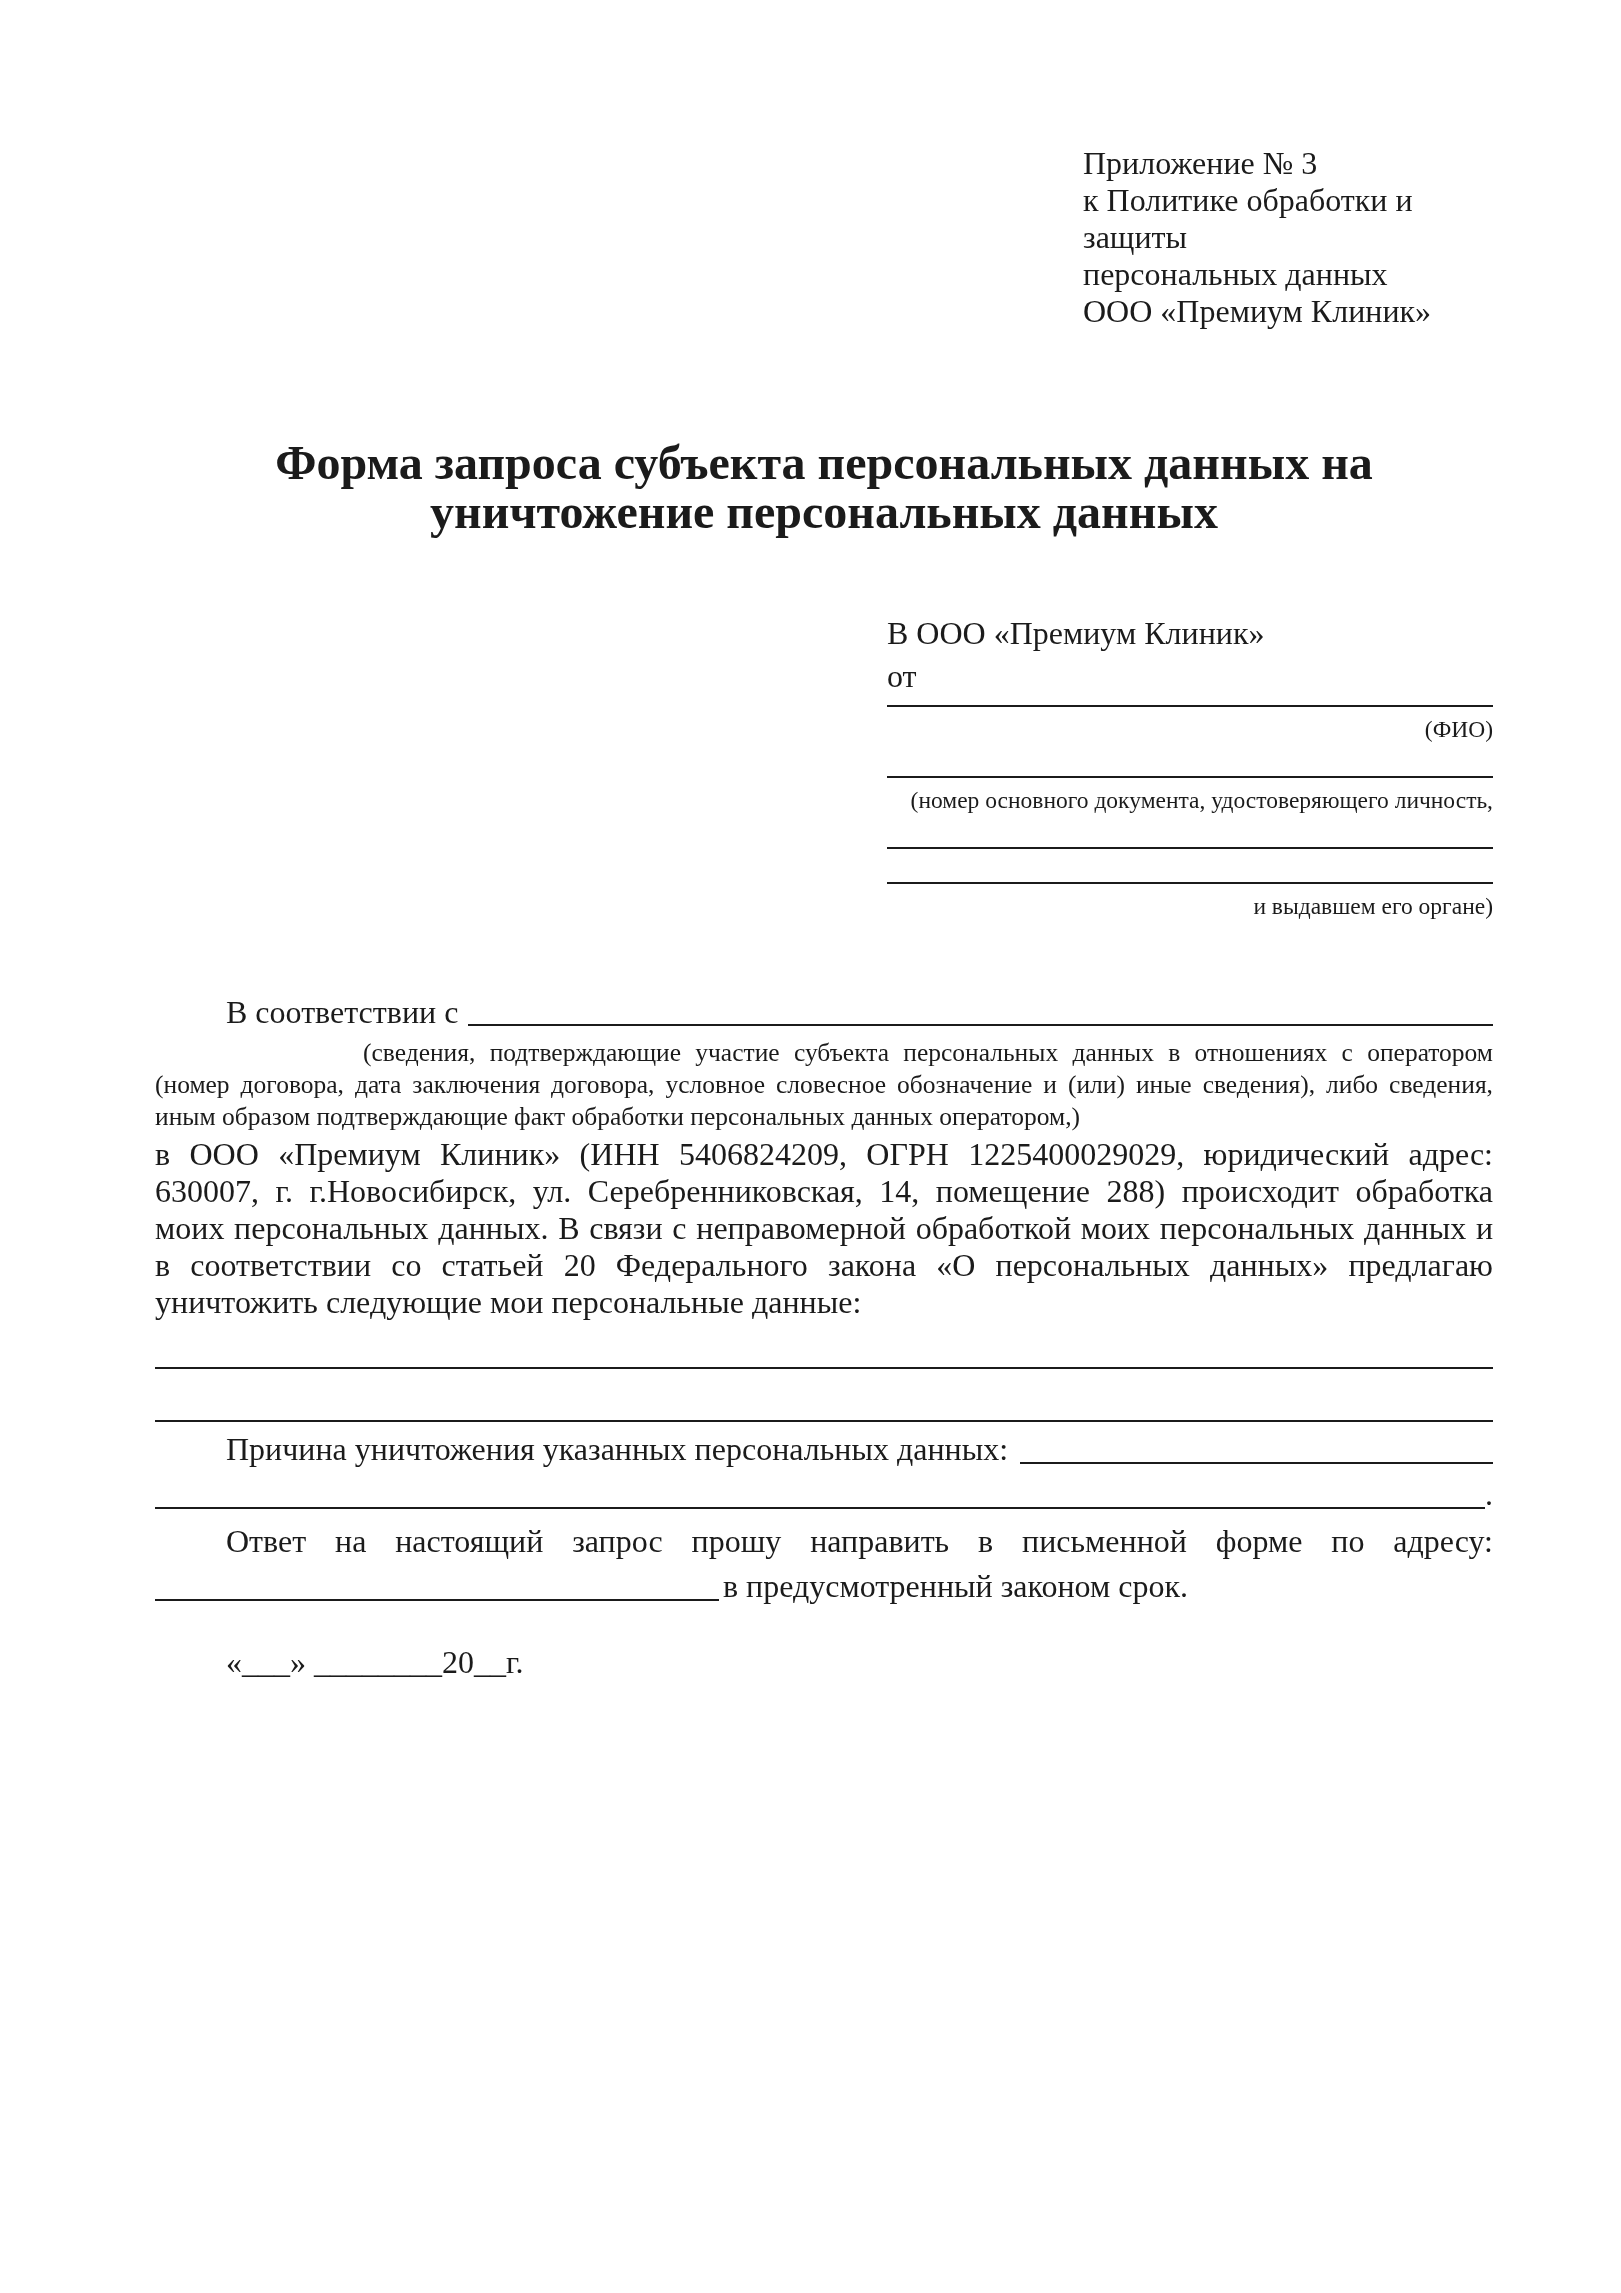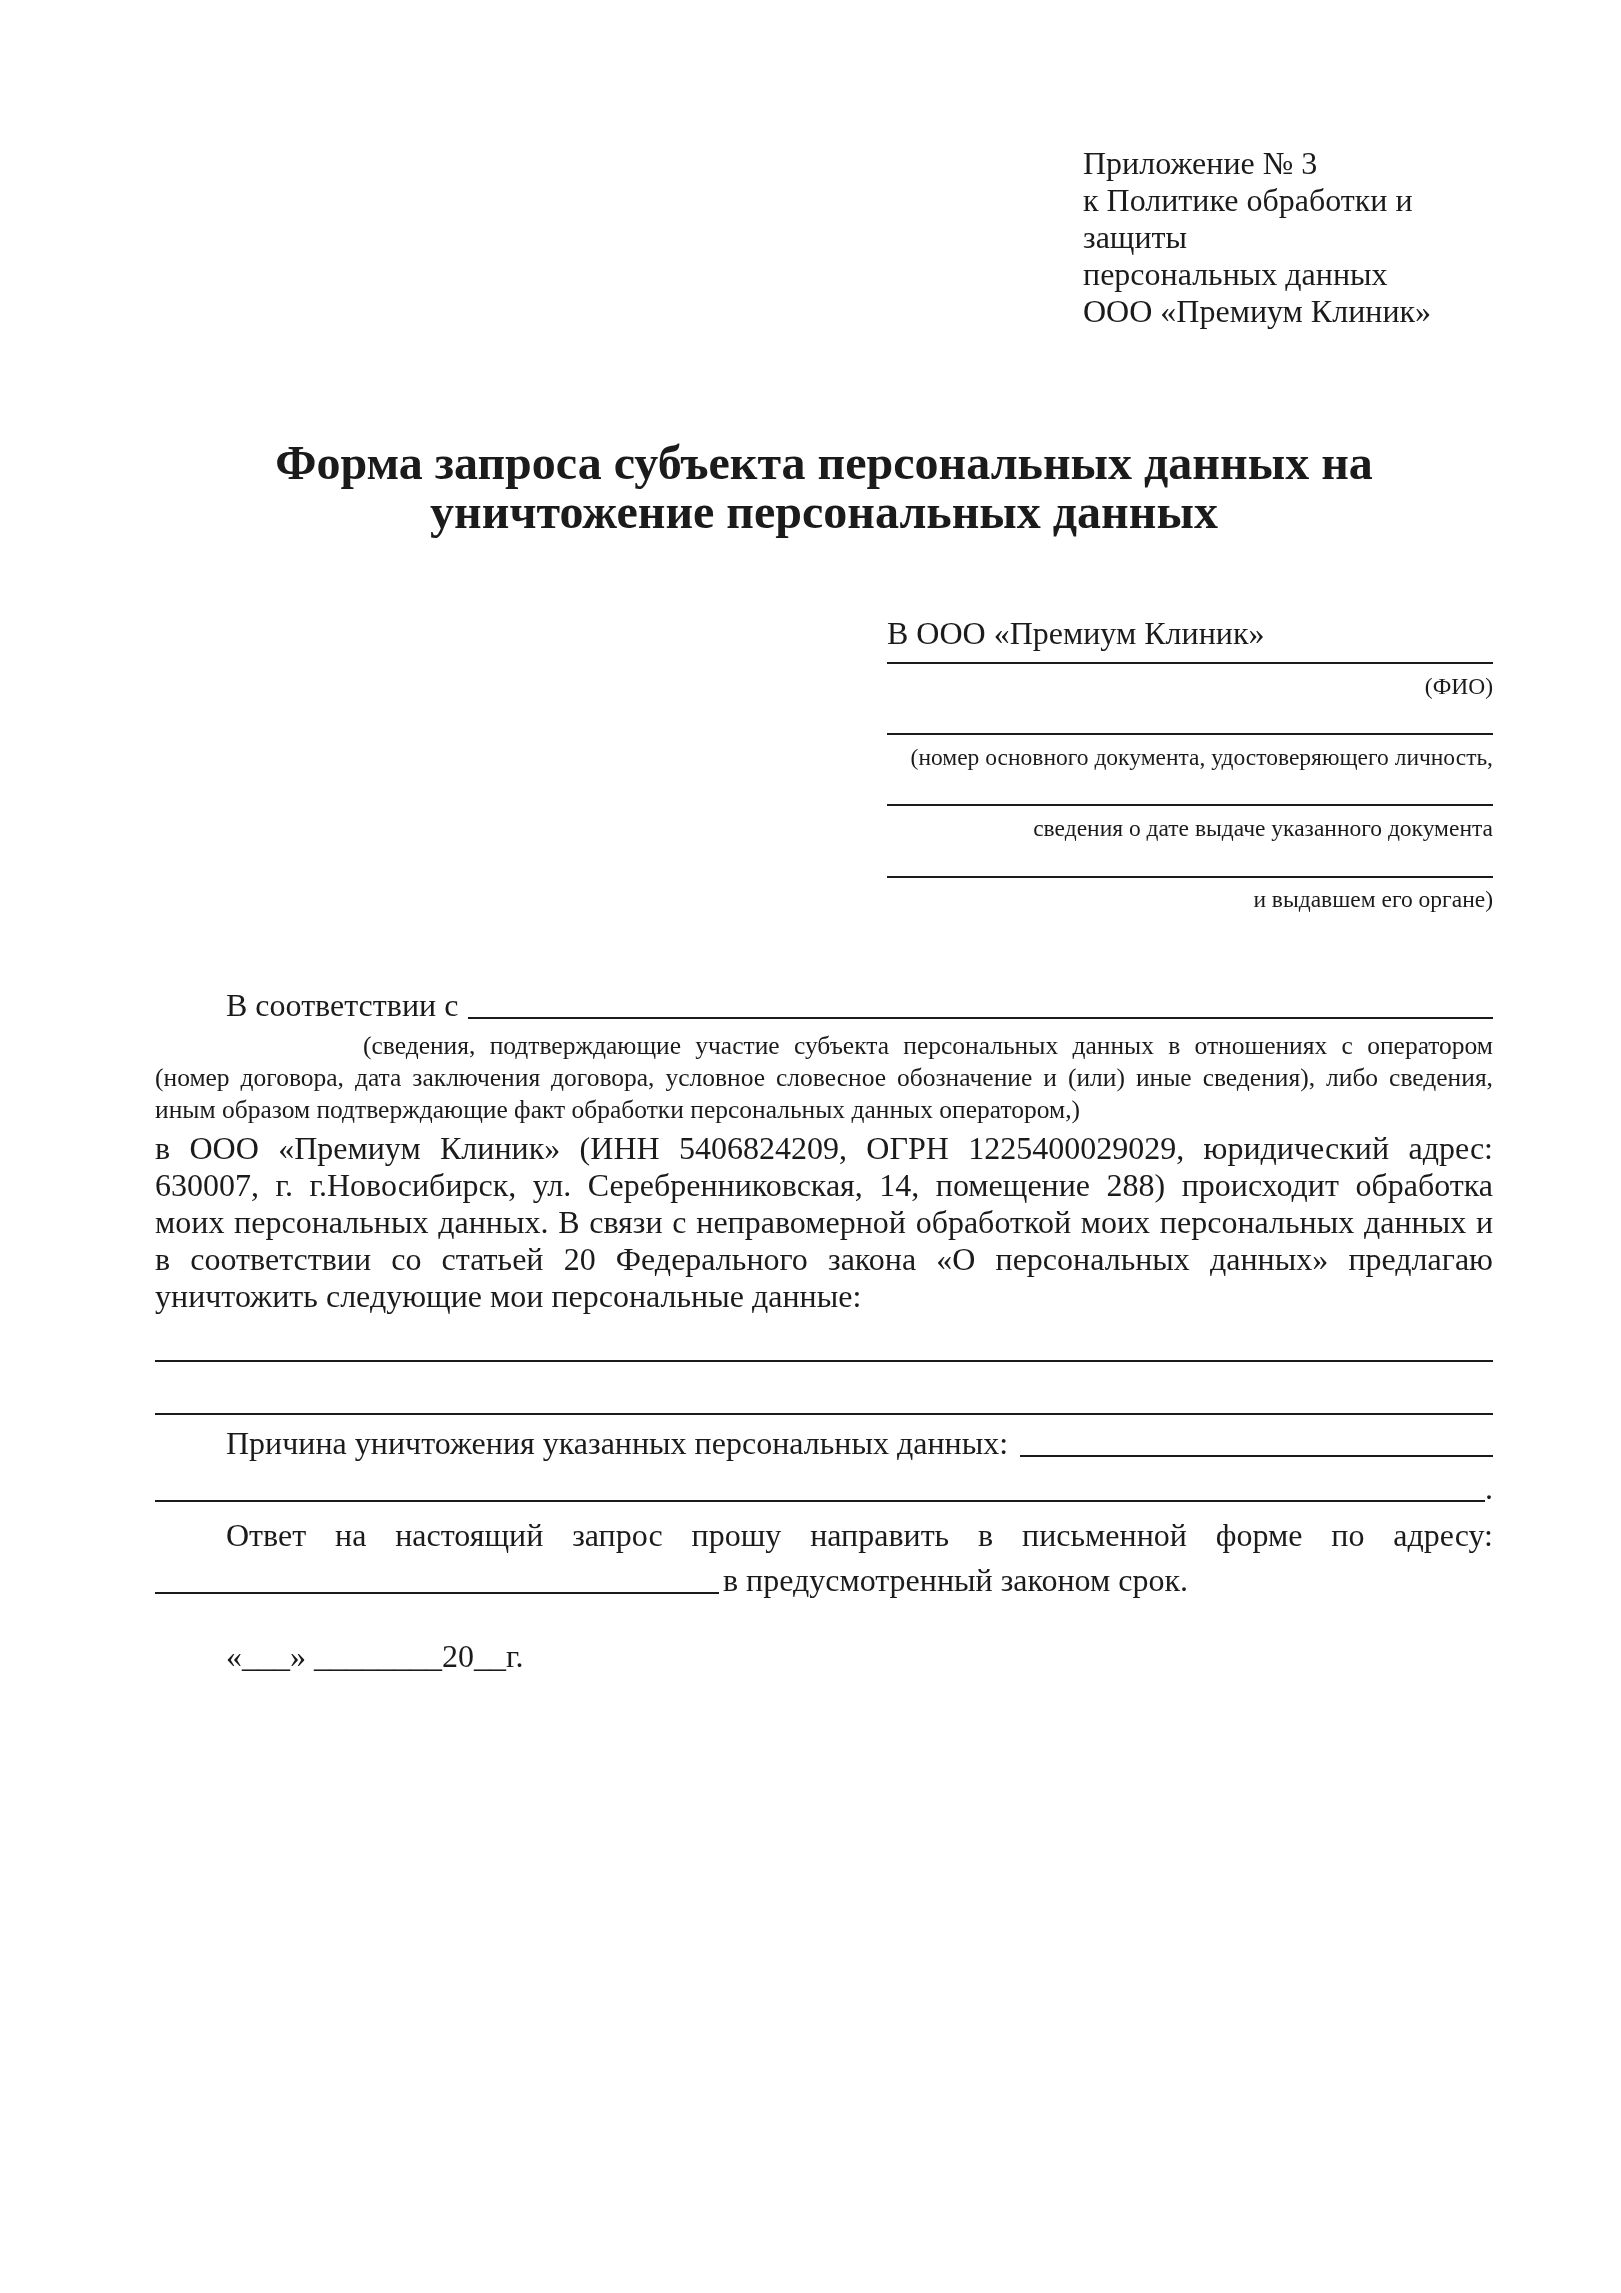--- a/index.html
+++ b/index.html
@@ -95,6 +95,7 @@
 
   <div class="addressee">
     <div class="addr-line">В ООО «Премиум Клиник»</div>
+    <div class="addr-line">от</div>
 
     <div class="field first">
       <div class="fline"></div>

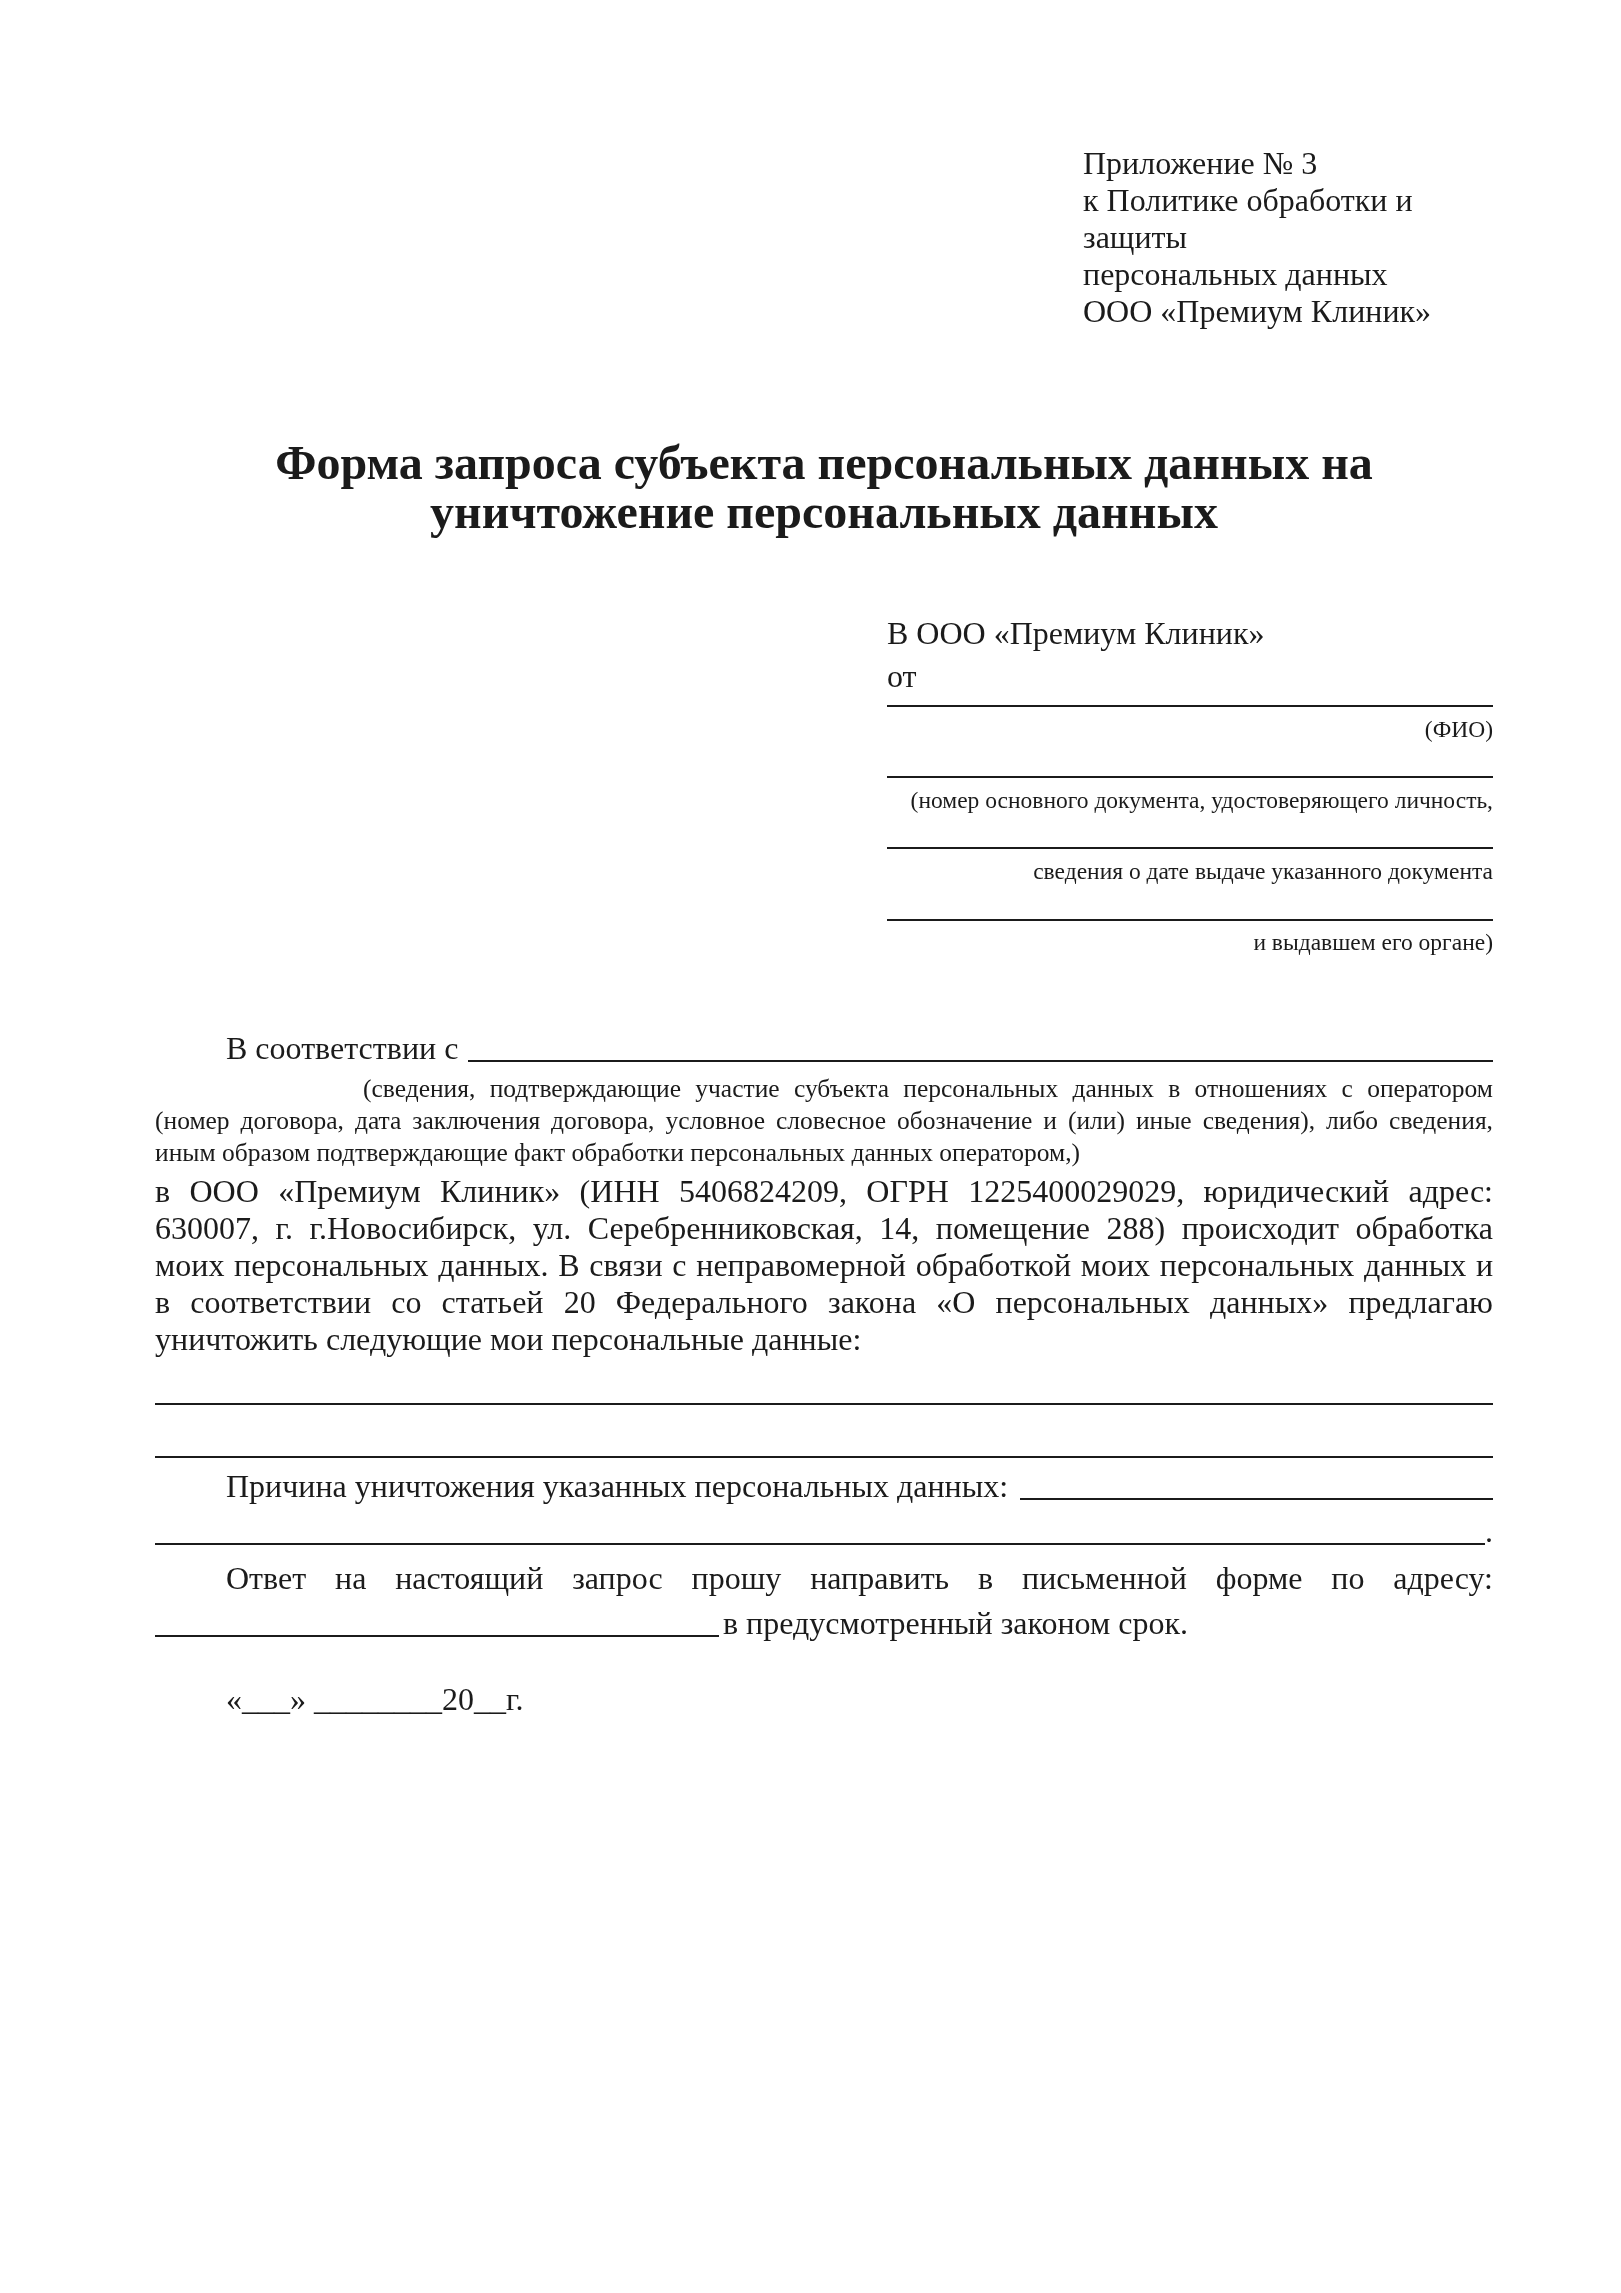--- a/index.html
+++ b/index.html
@@ -107,7 +107,6 @@
     </div>
     <div class="field">
       <div class="fline"></div>
-      <div class="fcap">сведения о дате выдаче указанного документа</div>
     </div>
     <div class="field">
       <div class="fline"></div>

